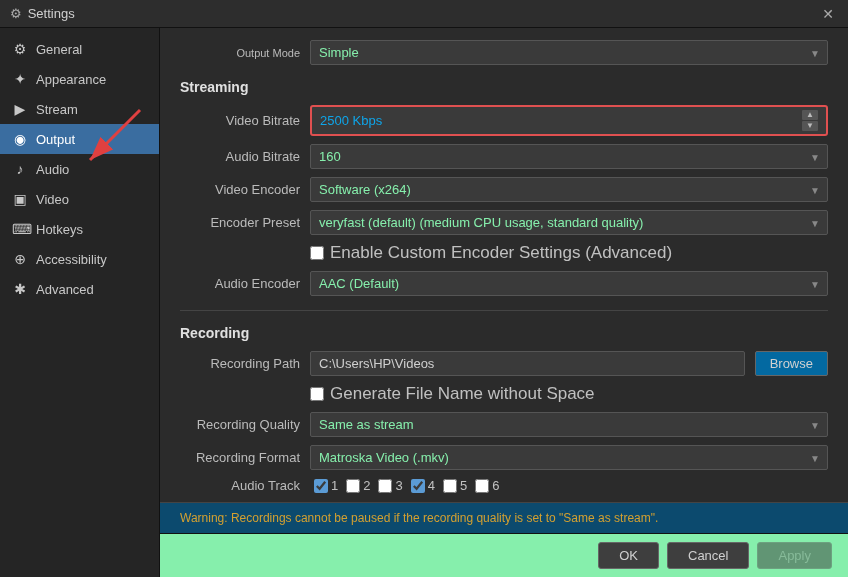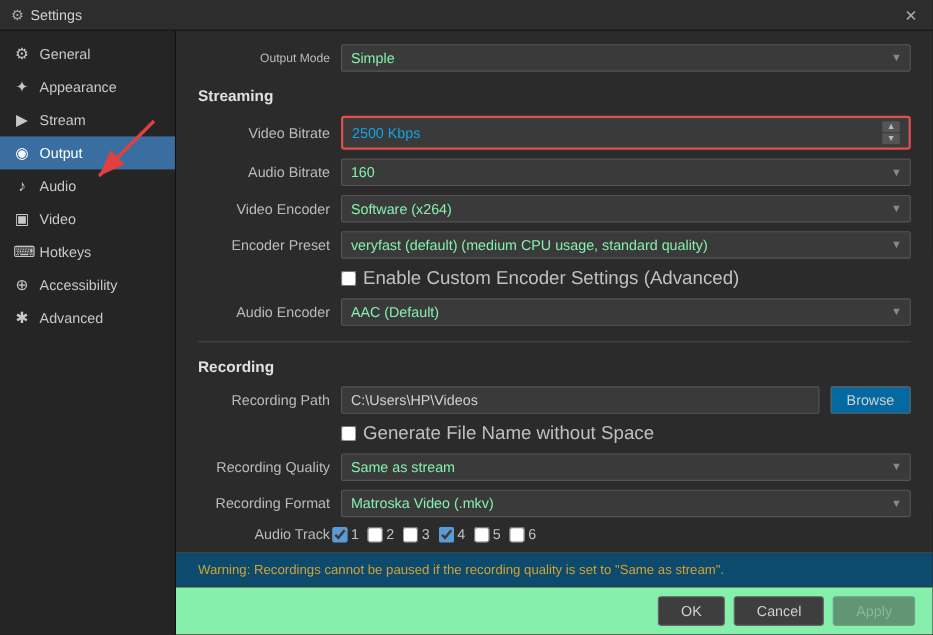--- a/index.html
+++ b/index.html
@@ -226,7 +226,7 @@
       display: flex;
       align-items: center;
       margin-bottom: 8px;
-      gap: 2px;
+      gap: 14px;
     }
     .track-options {
       display: flex;

